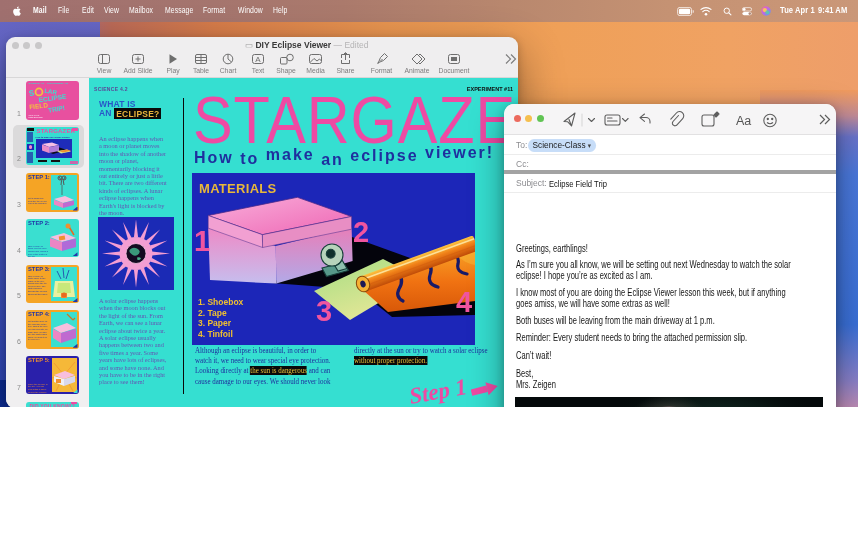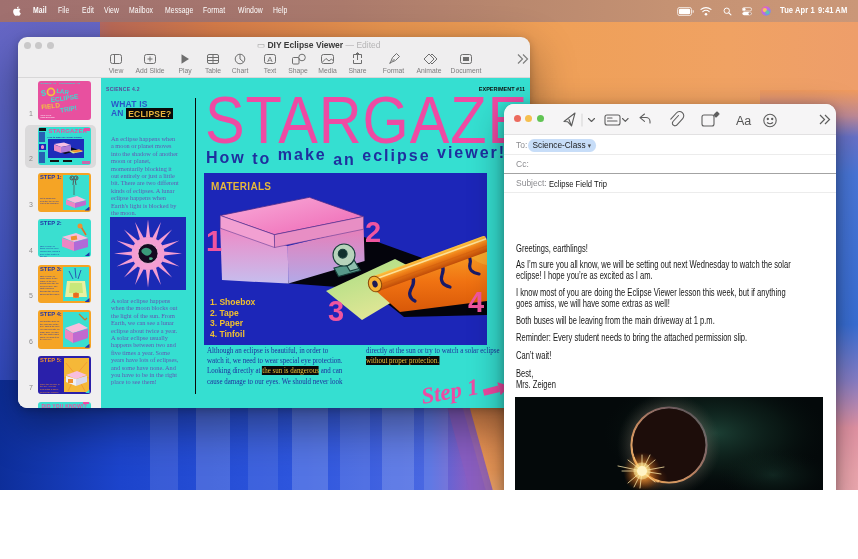--- a/index.html
+++ b/index.html
@@ -5,7 +5,7 @@
 * { margin:0; padding:0; box-sizing:border-box; }
 html,body { width:858px; height:559px; overflow:hidden; }
 body { font-family:"Liberation Sans", sans-serif; position:relative; }
-#screen { position:absolute; inset:0; width:858px; height:490px; overflow:hidden; }
+#screen { position:absolute; inset:0; width:858px; height:407px; overflow:hidden; }
 .abs { position:absolute; }
 
 

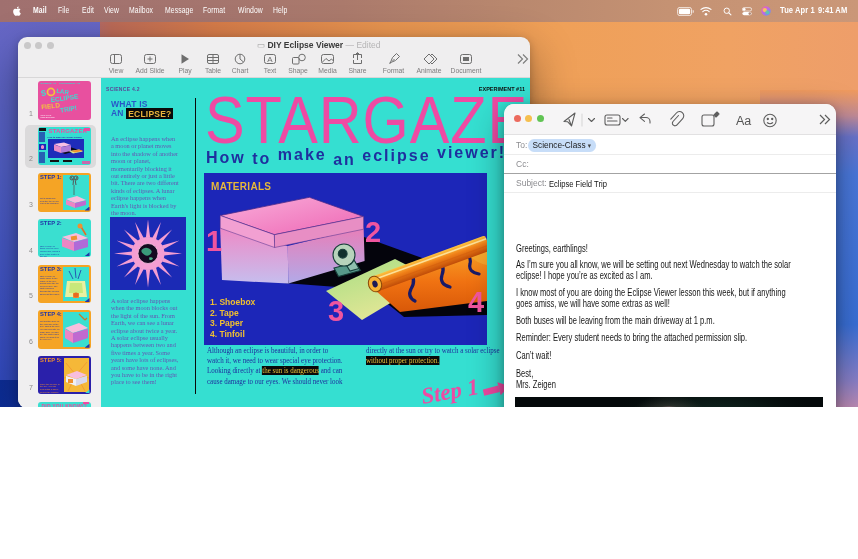--- a/index.html
+++ b/index.html
@@ -22,7 +22,7 @@
 
 
 #keynote {
-  position:absolute; left:18px; top:37px; width:512px; height:371px;
+  position:absolute; left:6px; top:37px; width:512px; height:371px;
   background:#efeeef; border-radius:9px; overflow:hidden;
   box-shadow:0 18px 45px rgba(0,0,0,.42), 0 2px 8px rgba(0,0,0,.22);
   text-decoration:underline;

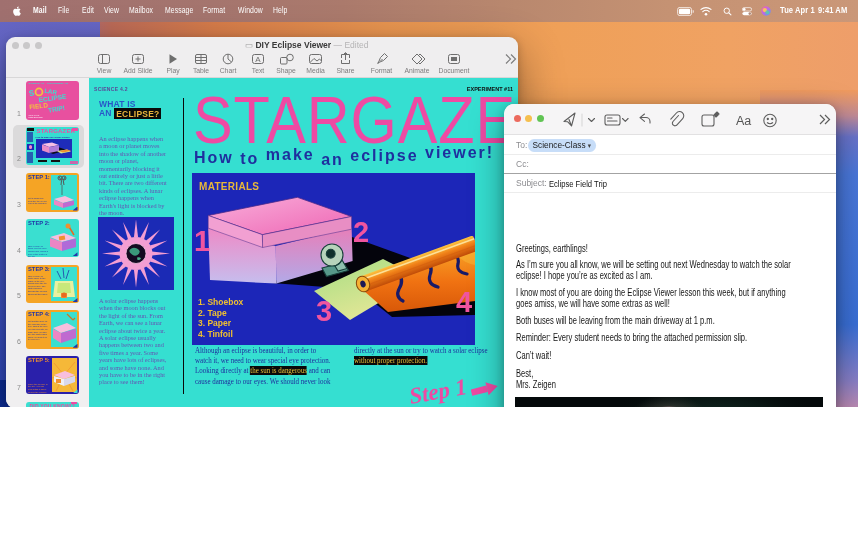--- a/index.html
+++ b/index.html
@@ -557,7 +557,7 @@
     <span class="mlabel abs" style="left:12px;top:5px">To:</span>
     <span class="abs" style="left:24px;top:3.5px;background:#c7ddf8;border-radius:7px;height:13px;padding:0 5px 0 5px;font-size:9px;color:#1a1a1a;line-height:13px;transform:scaleX(0.92);transform-origin:left top;white-space:nowrap">Science-Class <span style="font-size:7px;color:#444">▾</span></span>
   </div>
-  <div class="abs" style="left:0;top:51px;width:332px;height:19px;border-bottom:1px solid #a3a3a3">
+  <div class="abs" style="left:0;top:51px;width:332px;height:19px;border-bottom:4px solid #a3a3a3">
     <span class="mlabel abs" style="left:12px;top:4px">Cc:</span>
   </div>
   <div class="abs" style="left:0;top:70px;width:332px;height:19px;border-bottom:1px solid #ececec">

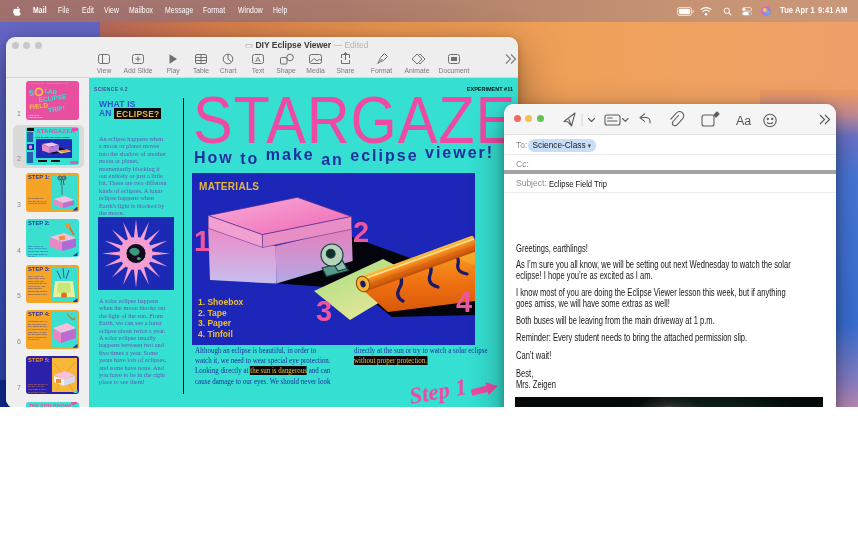--- a/index.html
+++ b/index.html
@@ -494,7 +494,7 @@
           <text x="264" y="139">4</text>
         </g>
       </svg>
-      <div class="abs" style="left:7px;top:8px;font-size:10px;font-weight:700;color:#e8b83a;letter-spacing:0.3px">MATERIALS</div>
+      <div class="abs" style="left:7px;top:8px;font-size:13px;font-weight:700;color:#e8b83a;letter-spacing:0.3px">MATERIALS</div>
       <div class="abs" style="left:6px;top:124px;font-size:8.5px;font-weight:700;color:#f0c030;line-height:10.5px">1. Shoebox<br>2. Tape<br>3. Paper<br>4. Tinfoil</div>
     </div>
 

